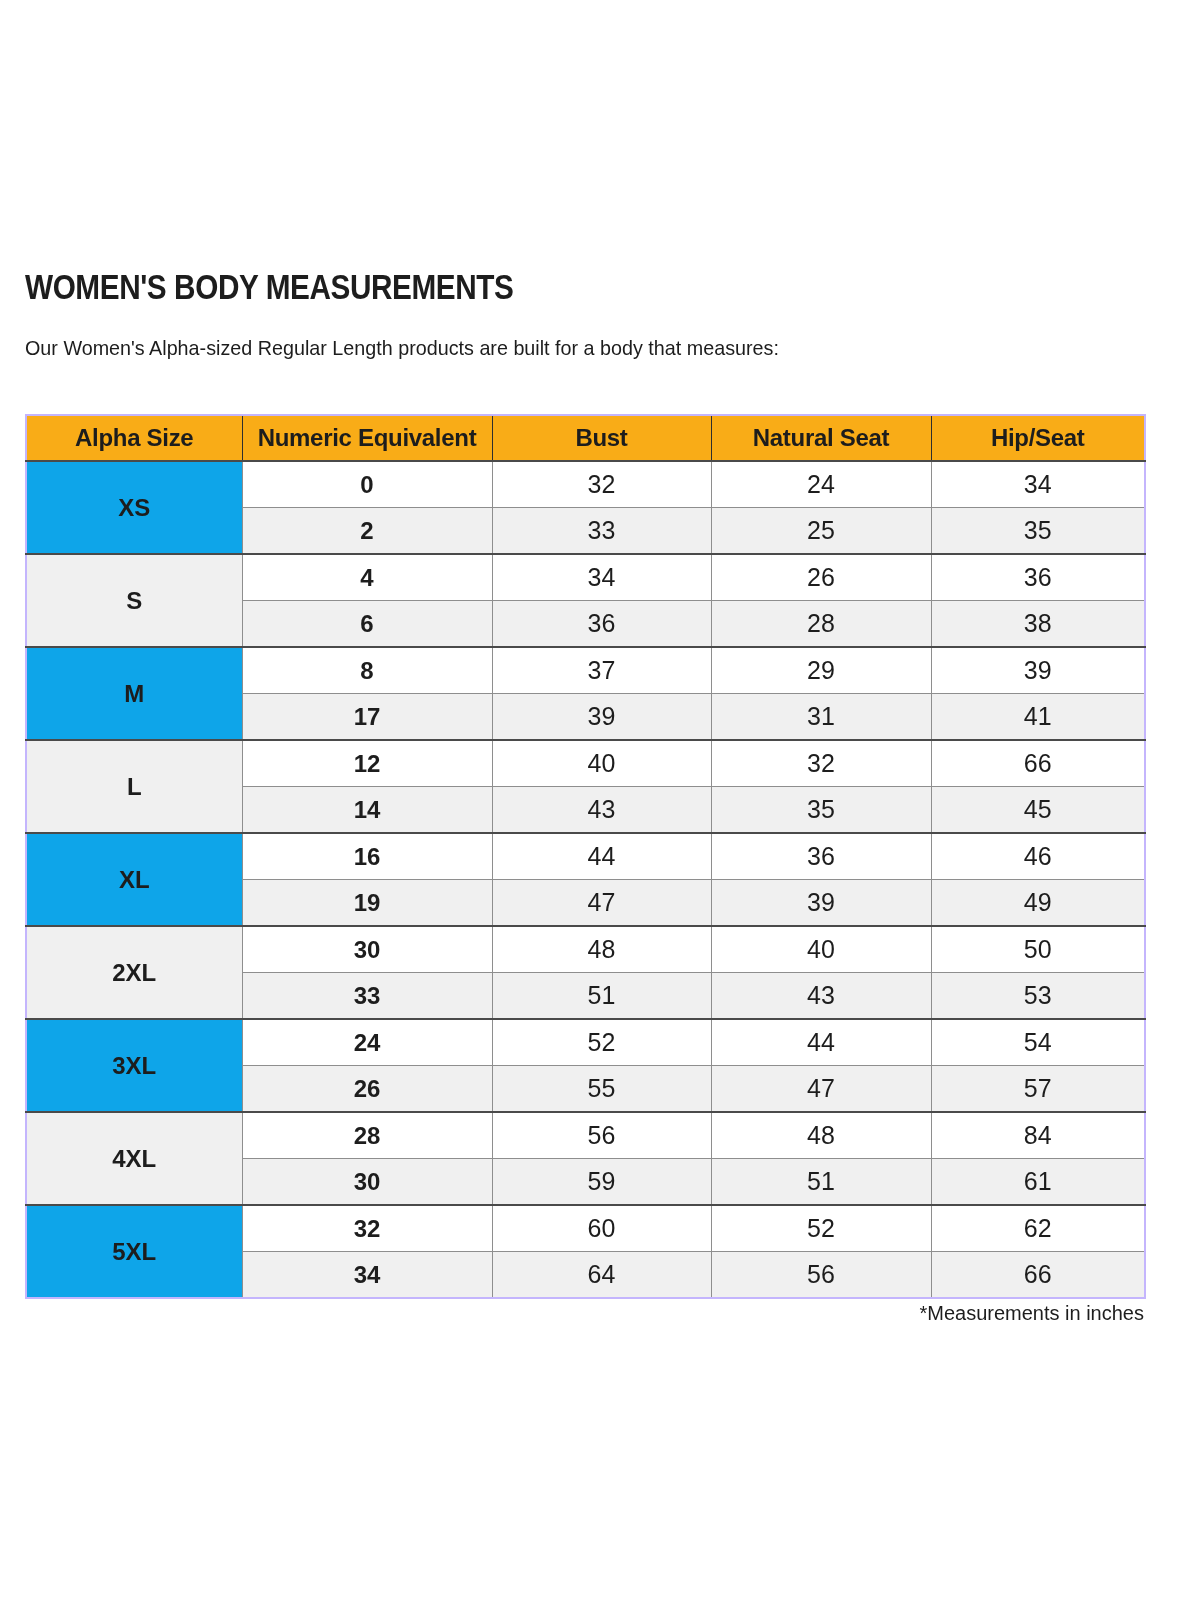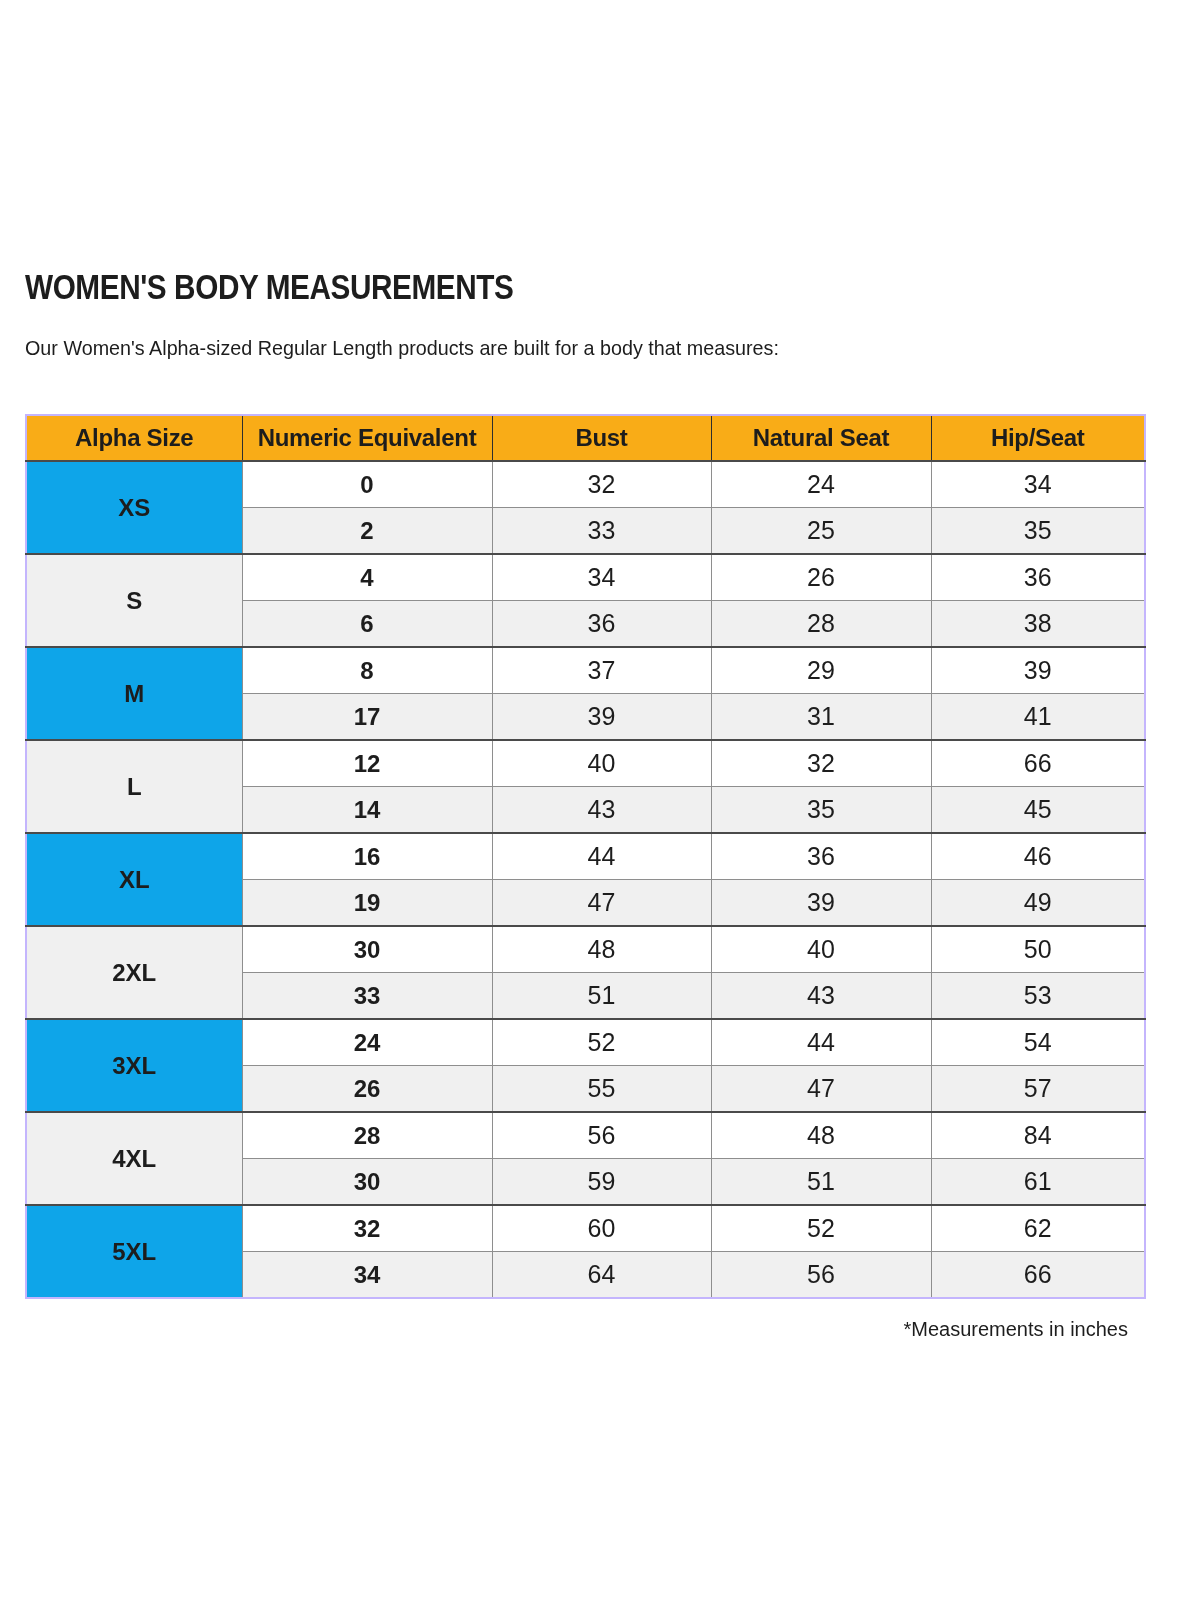--- a/index.html
+++ b/index.html
@@ -67,7 +67,7 @@
   .size-table tr.group-start td{border-top:2px solid #4A4A4A;}
   .footnote{
     position:absolute;top:1302px;right:56px;
-    margin:16px;
+    margin:0;
     font-size:20px;font-weight:400;
     white-space:nowrap;
   }

